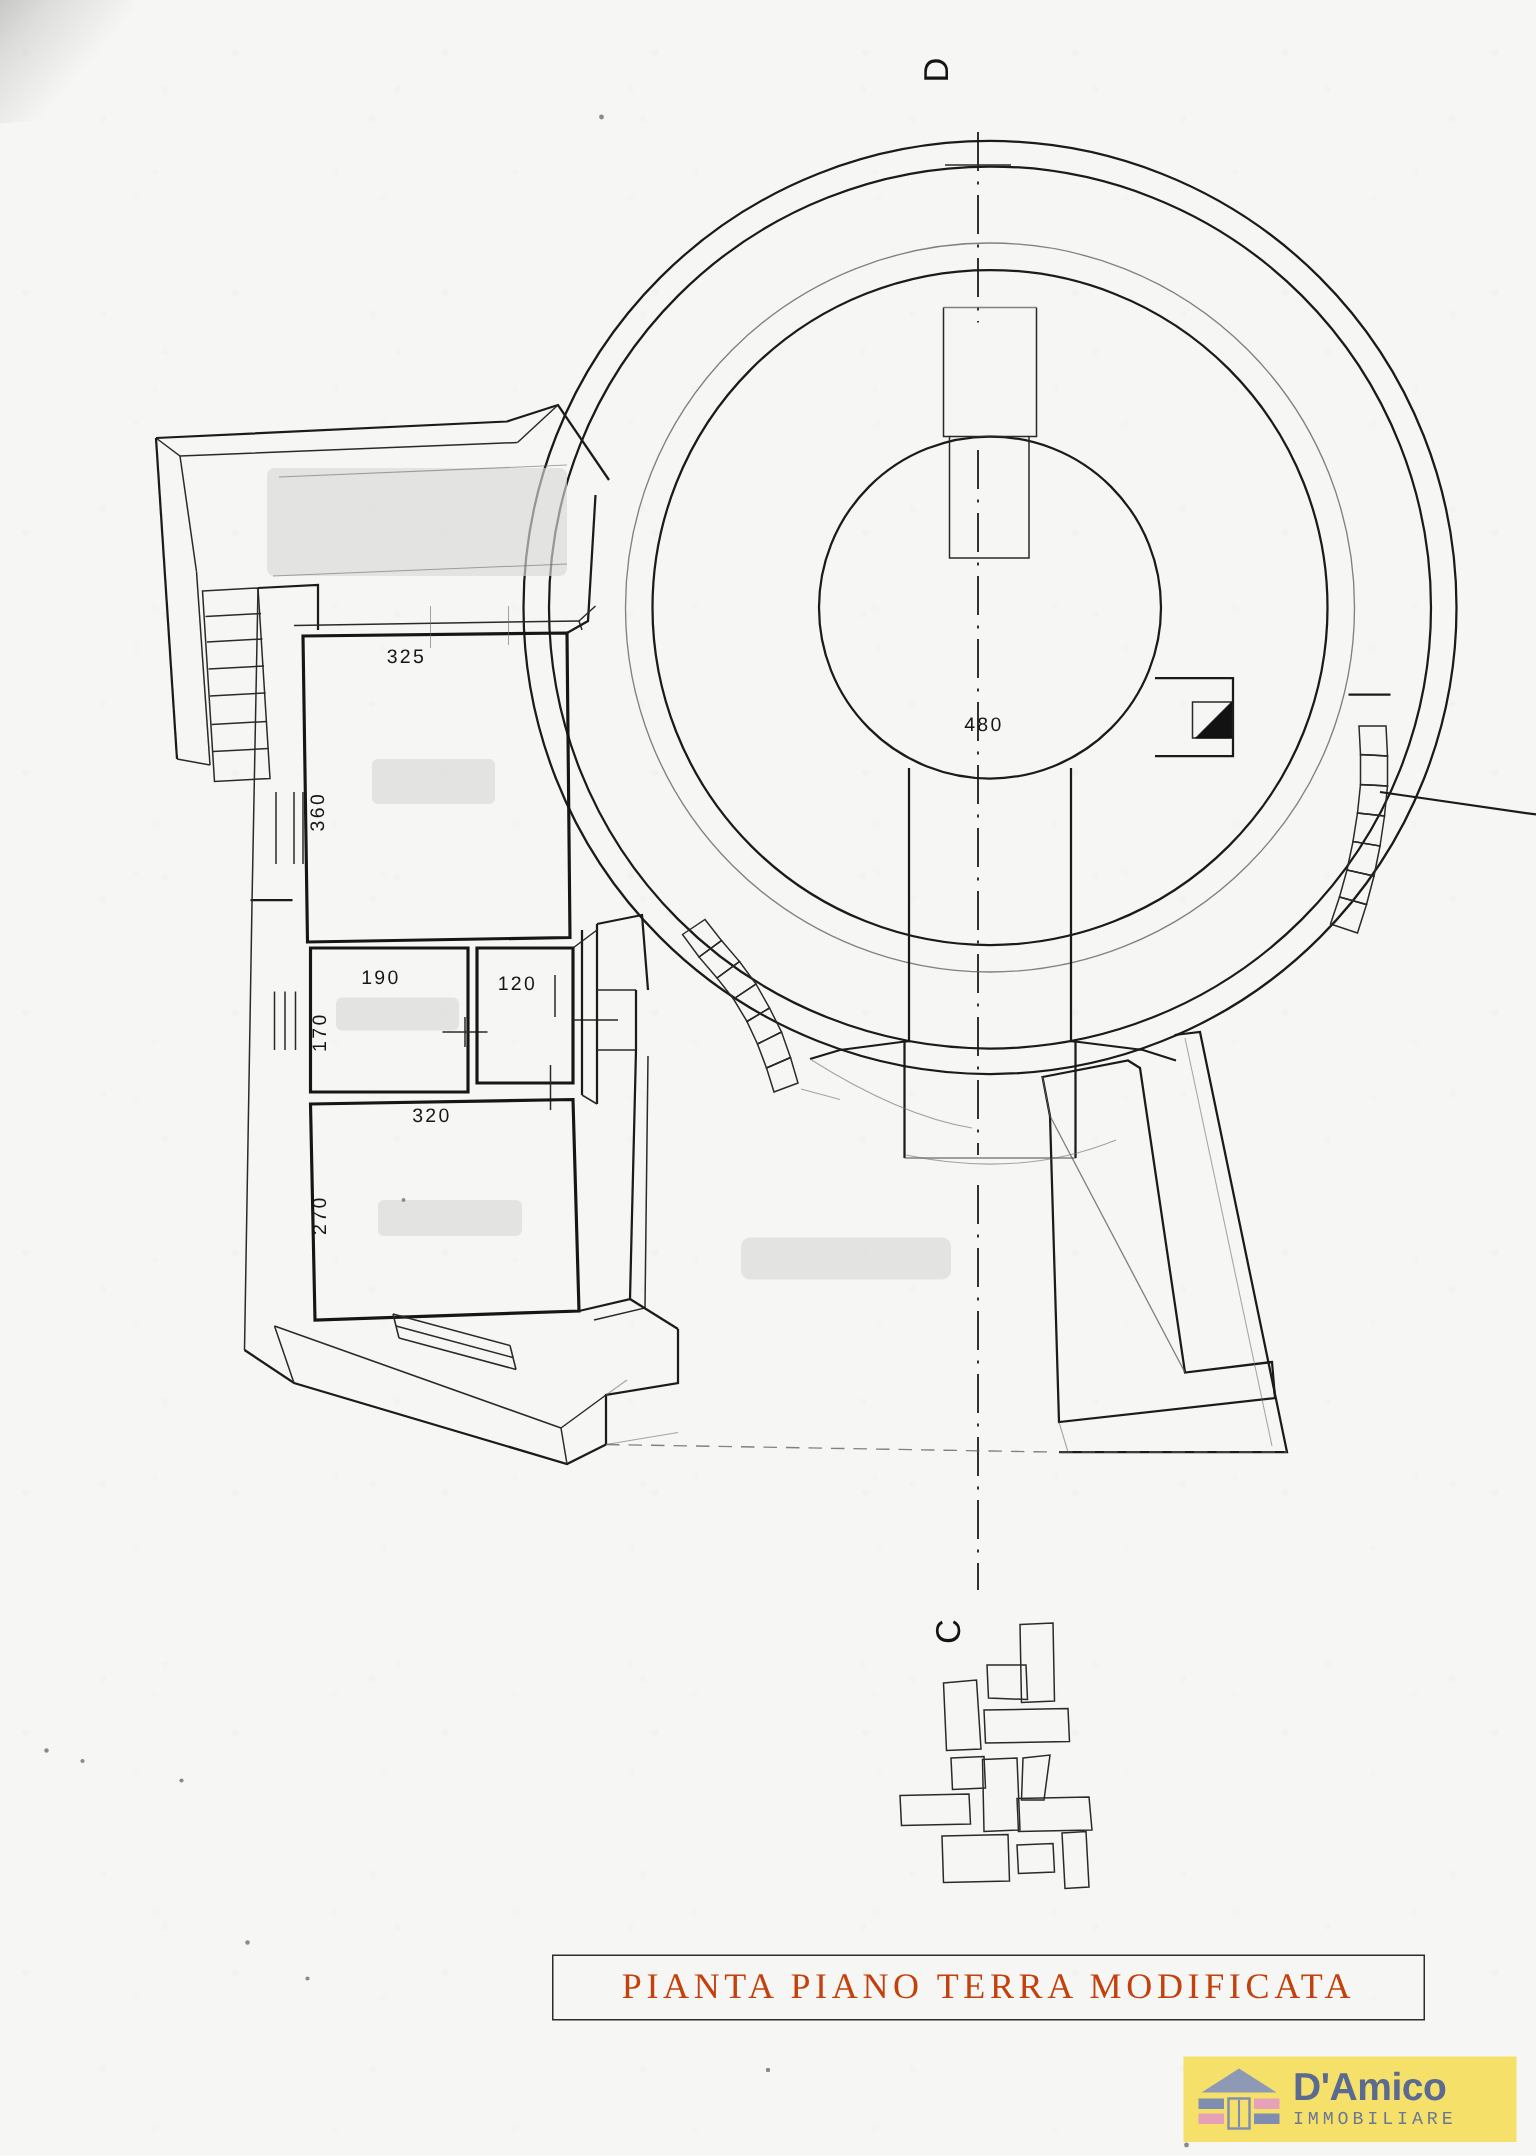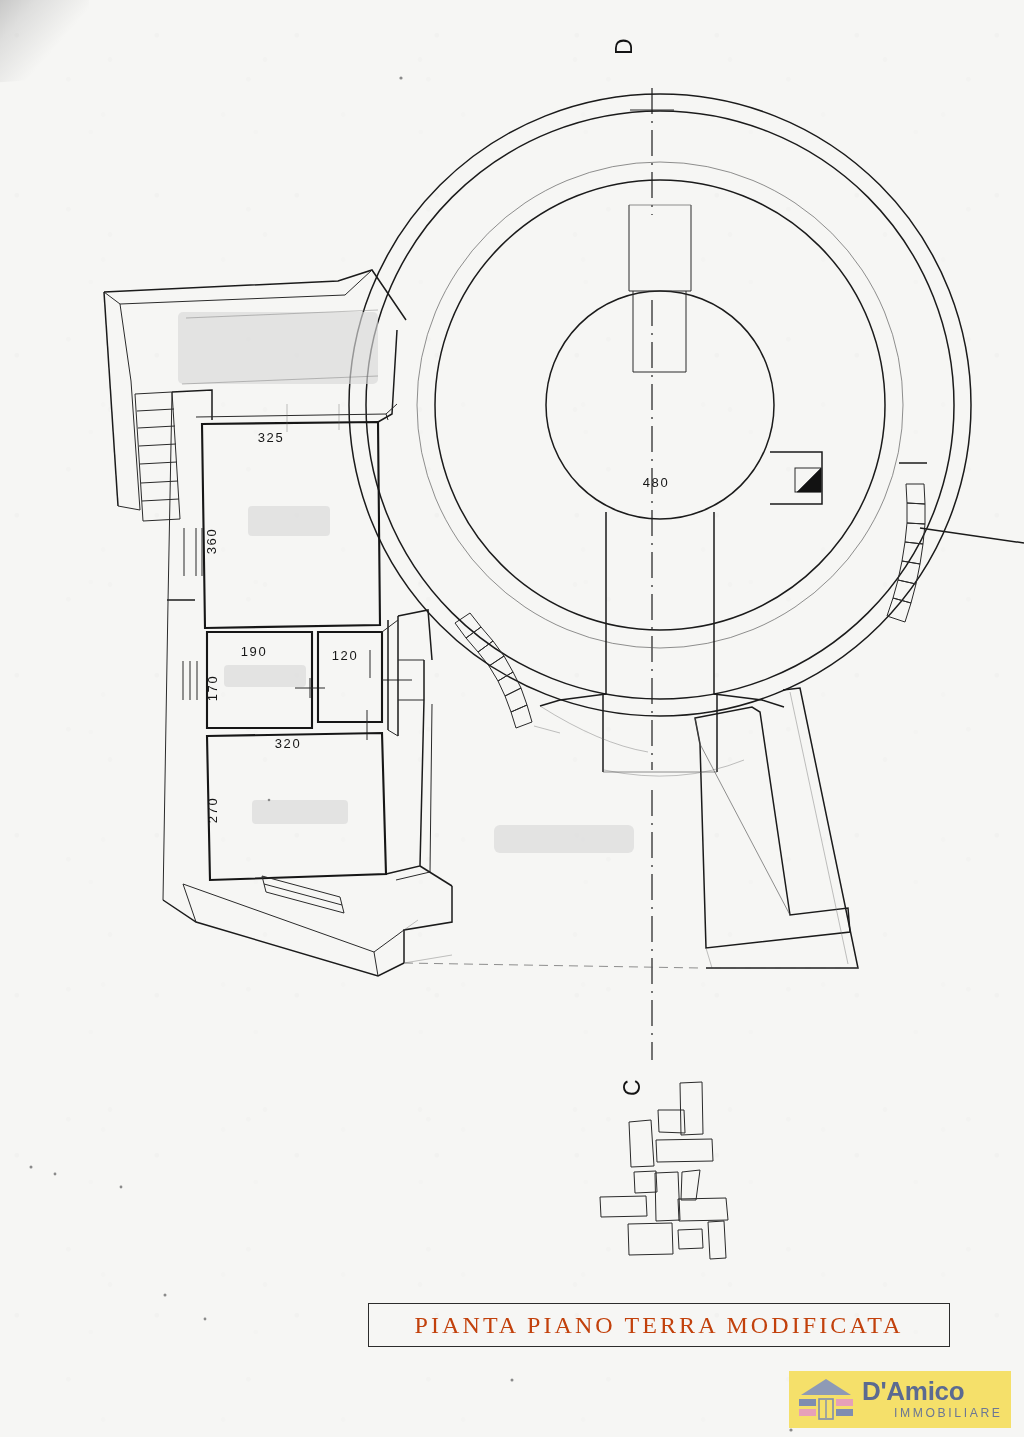--- a/index.html
+++ b/index.html
@@ -117,13 +117,12 @@
     letter-spacing: -0.3px;
   }
   #logo-sub {
-    font-family: Liberation Sans, sans-serif;
+    font-family: Liberation Mono, monospace;
     font-size: 12.2px;
     color: #6c7795;
     letter-spacing: 2.6px;
     line-height: 1.2;
     margin-top: 2px;
-    margin-left: 32px;
   }
 </style>
 </head>

